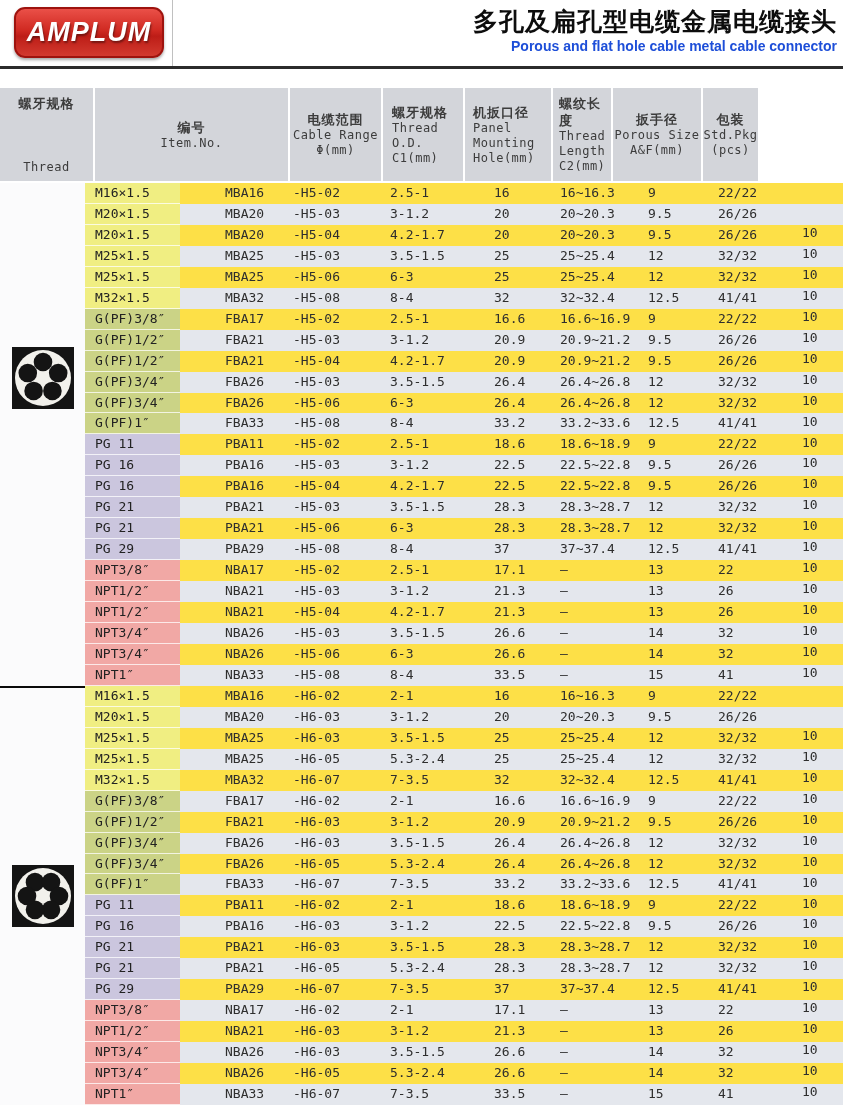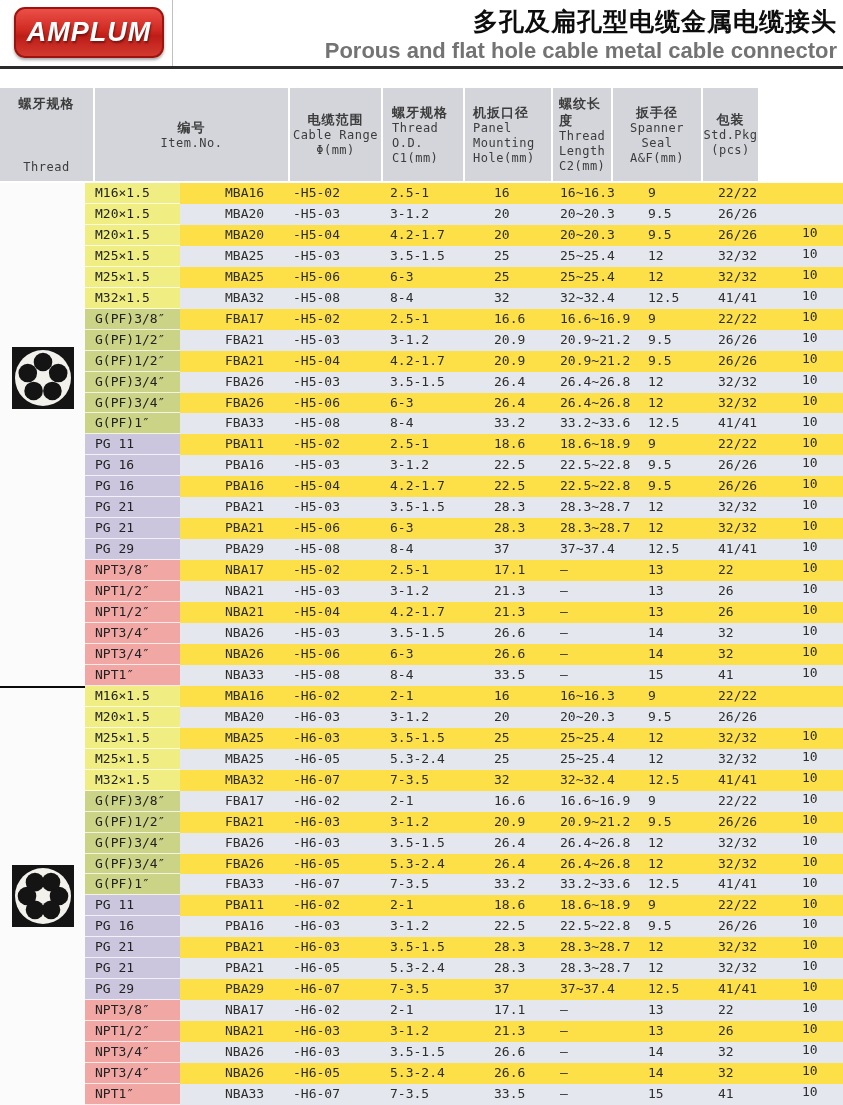--- a/index.html
+++ b/index.html
@@ -24,7 +24,7 @@
   .v-divider { position:absolute; left:172px; top:0; width:1px; height:66px; background:#c0c0c0; }
   .titles { position:absolute; right:6px; top:5px; text-align:right; }
   .title-cn { font-size:25px; font-weight:bold; color:#0d0d0d; letter-spacing:1px; font-family:"DejaVu Sans", sans-serif; }
-  .title-en { font-size:22px; font-weight:bold; color:#737373; font-family:"Liberation Sans", sans-serif; }
+  .title-en { font-size:14px; font-weight:bold; color:#1d4ed8; font-family:"Liberation Sans", sans-serif; }
   .rule { position:absolute; left:0; top:66px; width:843px; height:3px; background:#2b2b2b; }
 
   

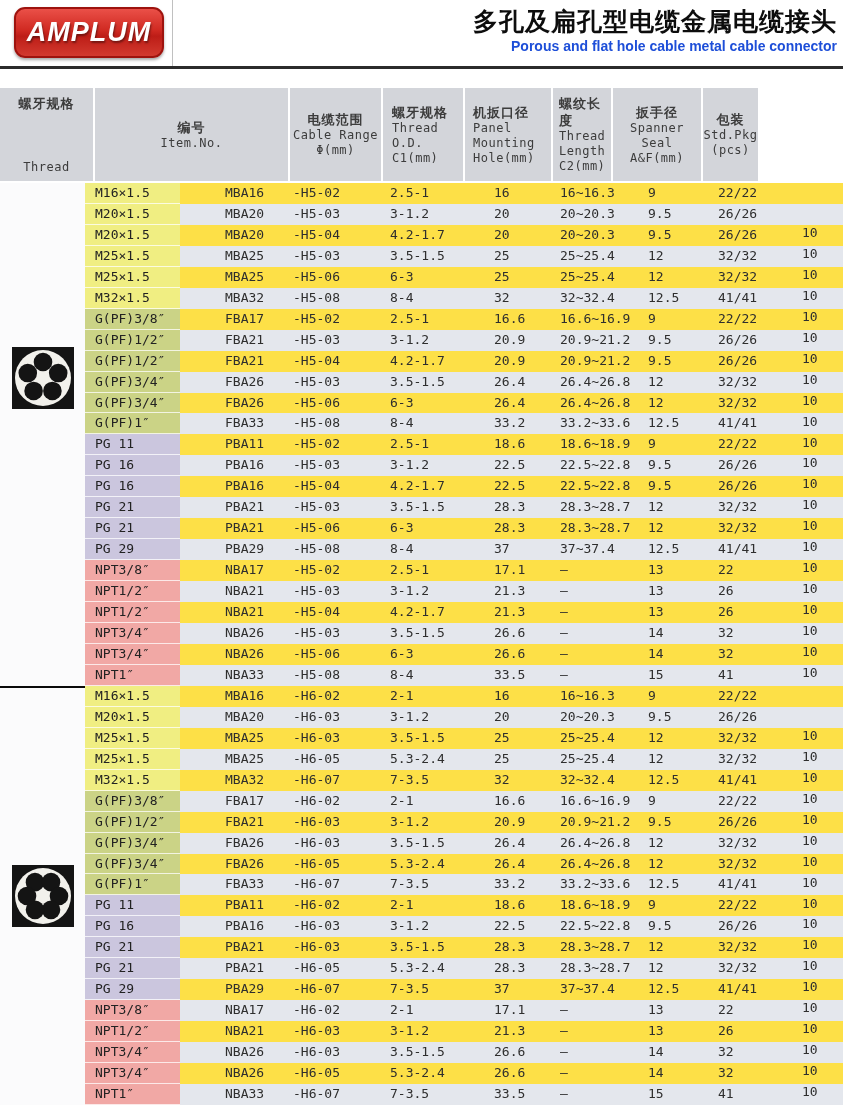--- a/index.html
+++ b/index.html
@@ -124,7 +124,7 @@
         </div>
         <div class="th c7">
           <div class="cn">扳手径</div>
-          <div class="en">Spanner Seal</div>
+          <div class="en">Porous Size</div>
           <div class="en">A&amp;F(mm)</div>
         </div>
         <div class="th c8">

